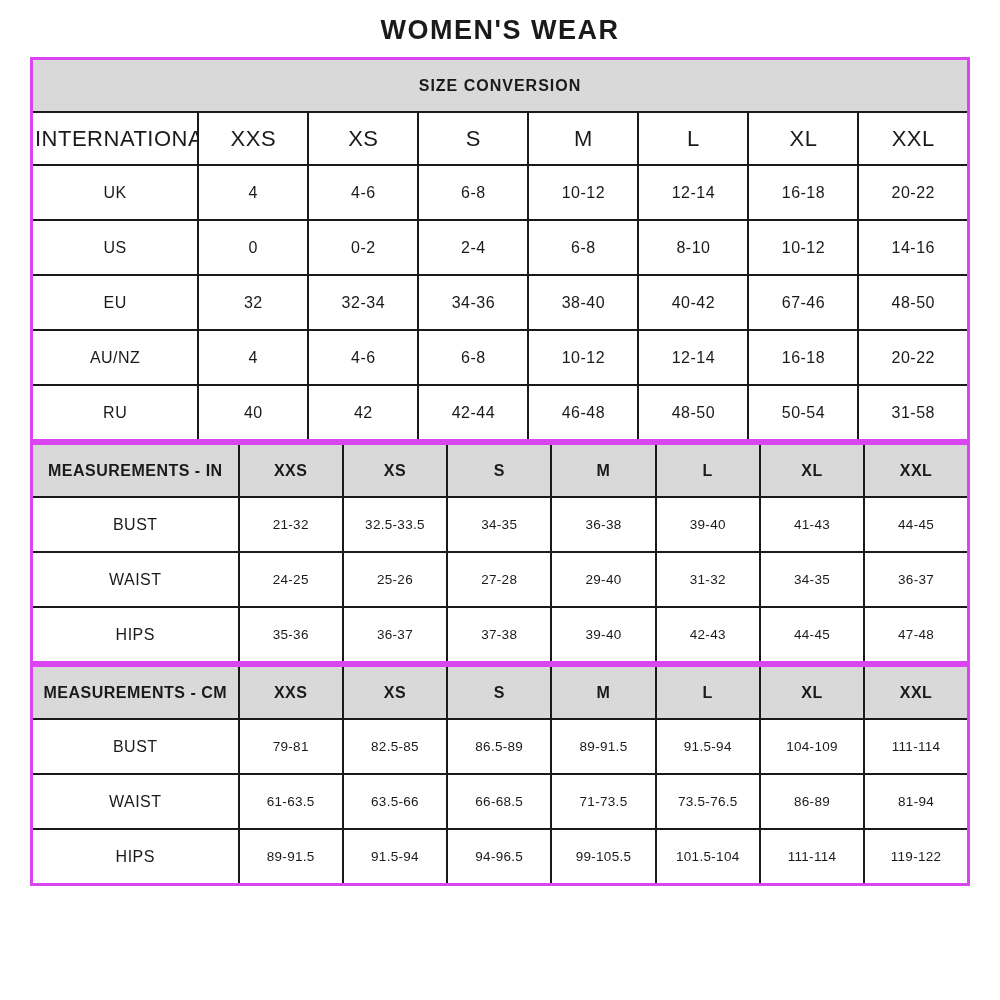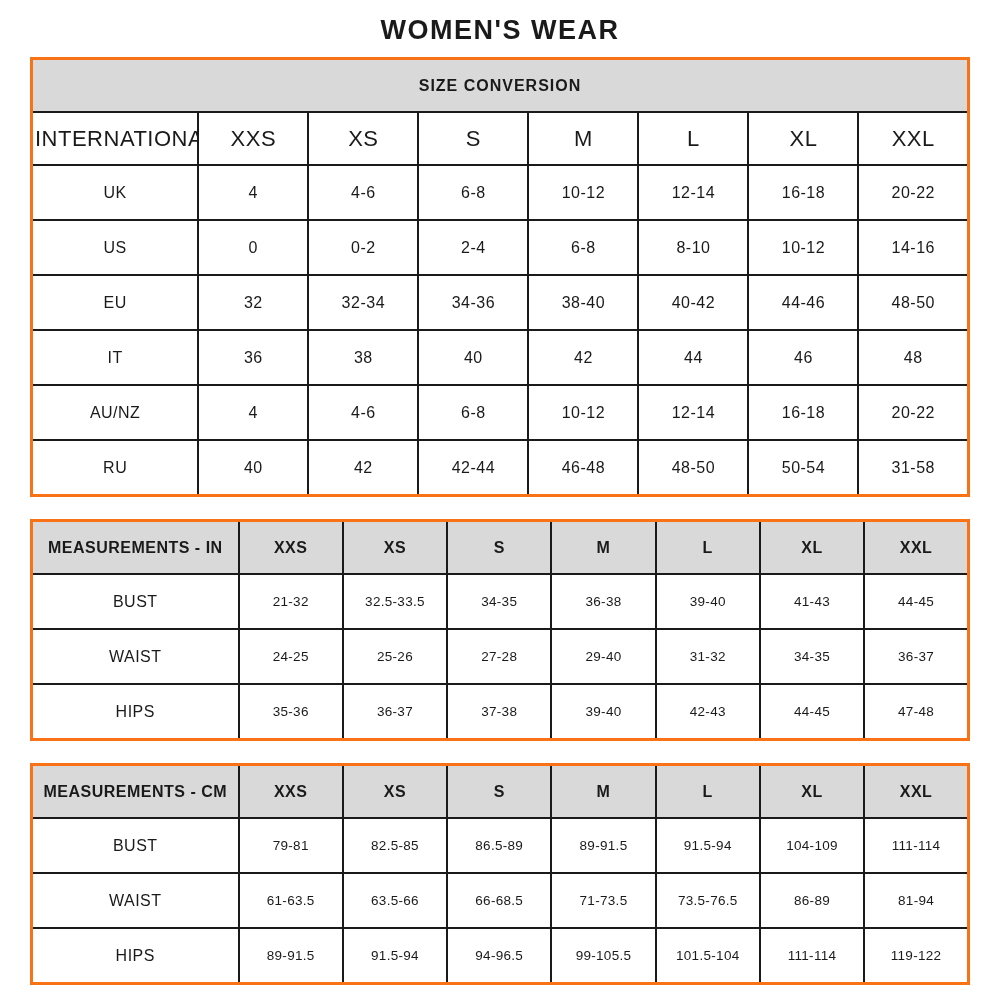--- a/index.html
+++ b/index.html
@@ -31,8 +31,8 @@
     width: 100%;
     border-collapse: collapse;
     table-layout: fixed;
-    border: 3px solid #f97316;
-    margin-bottom: 22px;
+    border: 3px solid #d946ef;
+    margin-bottom: 0;
   }
   td {
     border: 2px solid #1a1a1a;

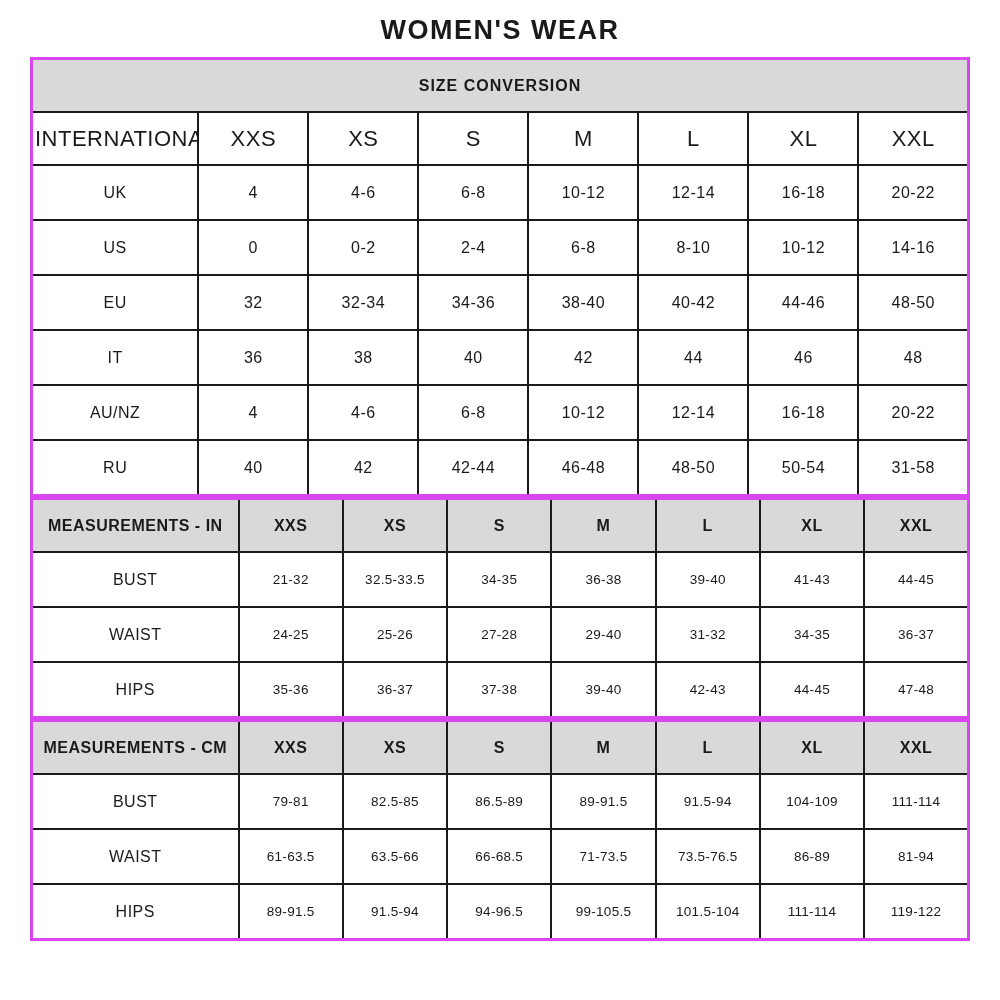--- a/index.html
+++ b/index.html
@@ -141,7 +141,7 @@
           <td>34-36</td>
           <td>38-40</td>
           <td>40-42</td>
-          <td>44-46</td>
+          <td>67-46</td>
           <td>48-50</td>
         </tr>
         <tr>

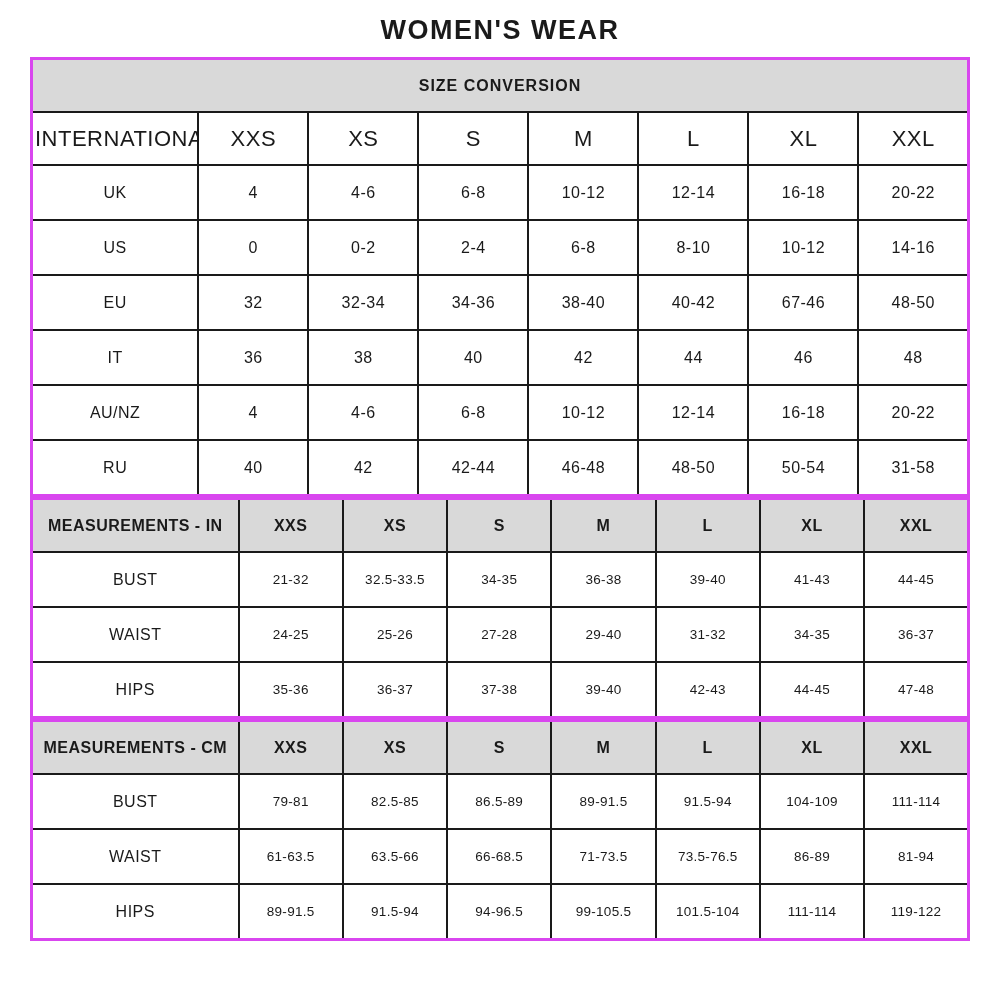--- a/index.html
+++ b/index.html
@@ -145,16 +145,6 @@
           <td>48-50</td>
         </tr>
         <tr>
-          <td class="row-label">IT</td>
-          <td>36</td>
-          <td>38</td>
-          <td>40</td>
-          <td>42</td>
-          <td>44</td>
-          <td>46</td>
-          <td>48</td>
-        </tr>
-        <tr>
           <td class="row-label">AU/NZ</td>
           <td>4</td>
           <td>4-6</td>

